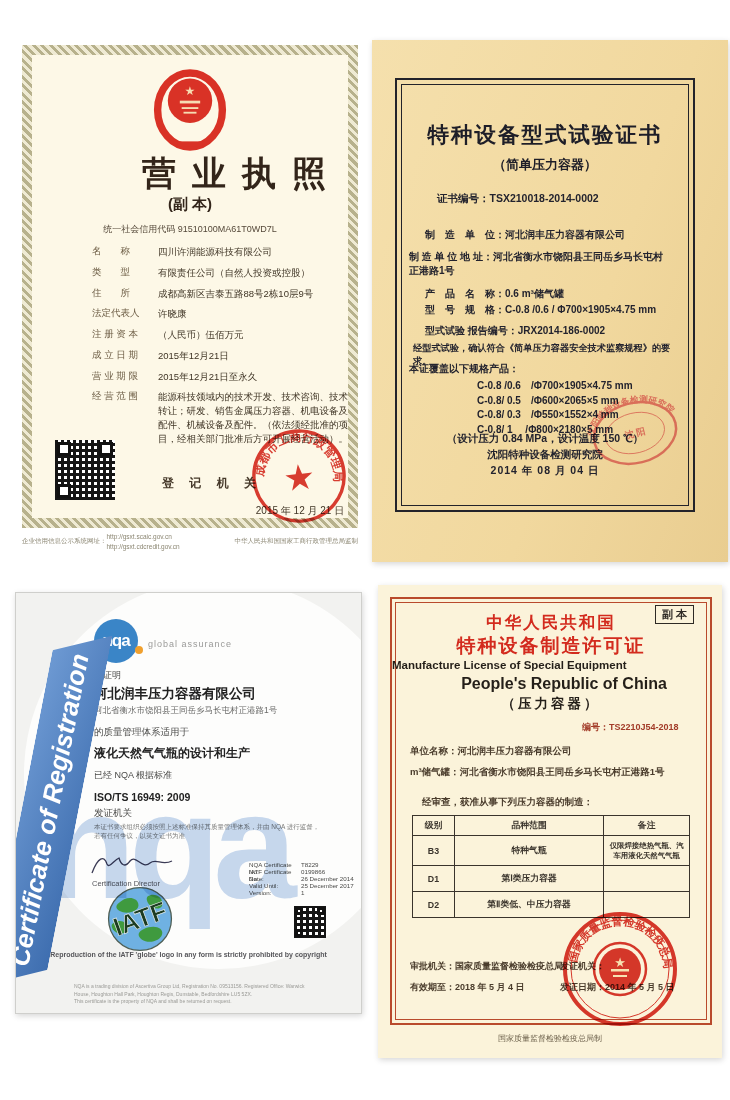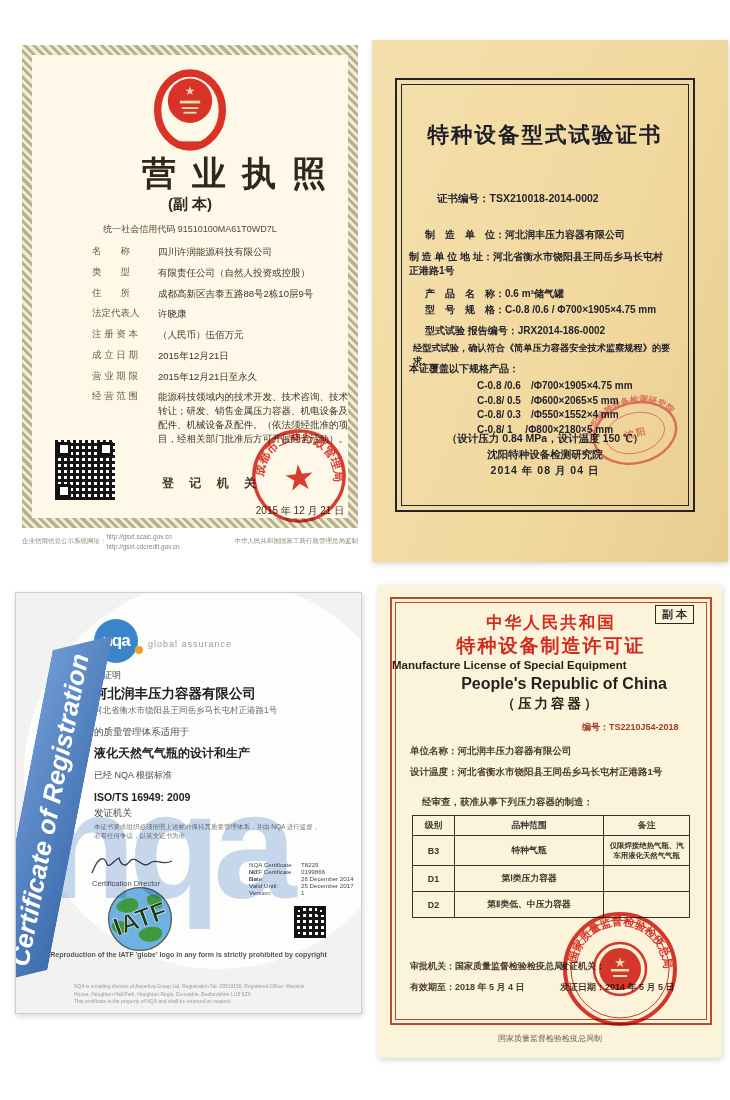--- a/index.html
+++ b/index.html
@@ -220,6 +220,7 @@
   <div class="cert certB">
     <div class="certB-box">
       <div class="ttTitle">特种设备型式试验证书</div>
+      <div class="ttSub">（简单压力容器）</div>
       <div class="ttNo">证书编号：TSX210018-2014-0002</div>
 
       <div class="ttLine" style="top:148px;"><span>制　造　单　位：</span><span>河北润丰压力容器有限公司</span></div>

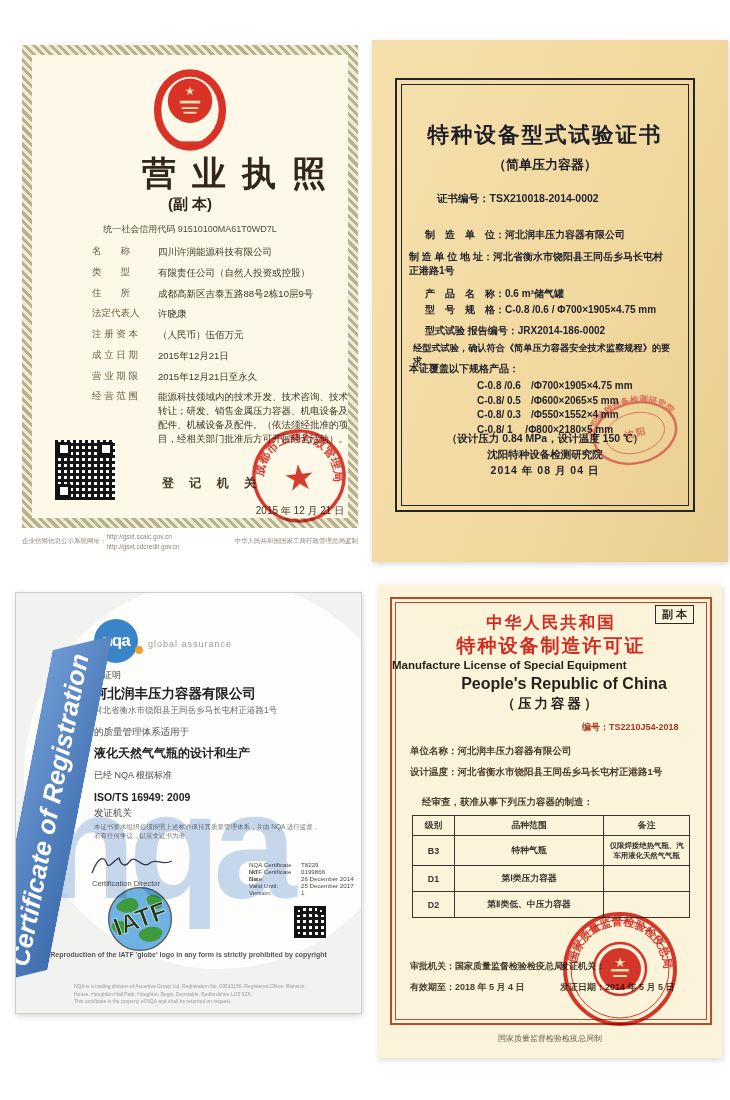--- a/index.html
+++ b/index.html
@@ -337,7 +337,7 @@
       <div class="mlNo">编号：TS2210J54-2018</div>
 
       <div class="mlField" style="top:146px;"><span>单位名称：</span><span>河北润丰压力容器有限公司</span></div>
-      <div class="mlField" style="top:167px;"><span>设计温度：</span><span>河北省衡水市饶阳县王同岳乡马长屯村正港路1号</span></div>
+      <div class="mlField" style="top:167px;"><span>m³储气罐：</span><span>河北省衡水市饶阳县王同岳乡马长屯村正港路1号</span></div>
       <div class="mlIntro">经审查，获准从事下列压力容器的制造：</div>
 
       <table class="mlTable">

